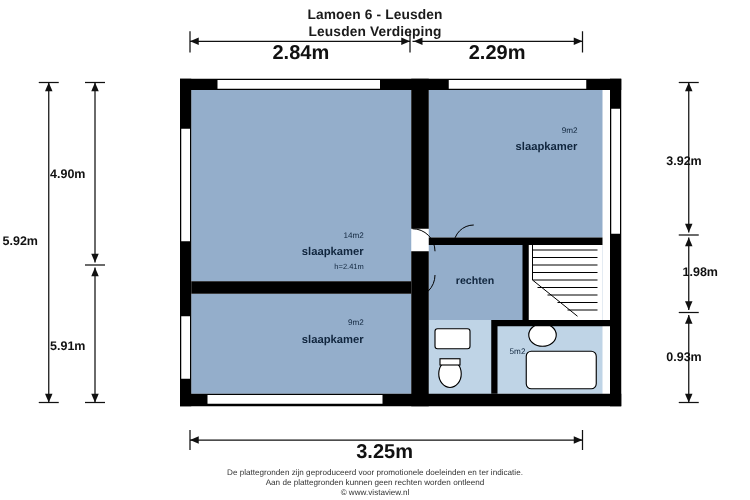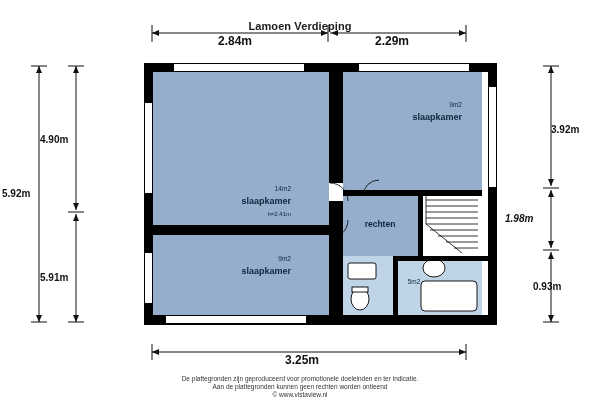--- a/index.html
+++ b/index.html
@@ -64,6 +64,7 @@
 
 <div class="stage">
 
+  <div class="title" id="title1">Lamoen 6 - Leusden</div>
   <div class="title" id="title2">Lamoen Verdieping</div>
 
   <div class="plan">

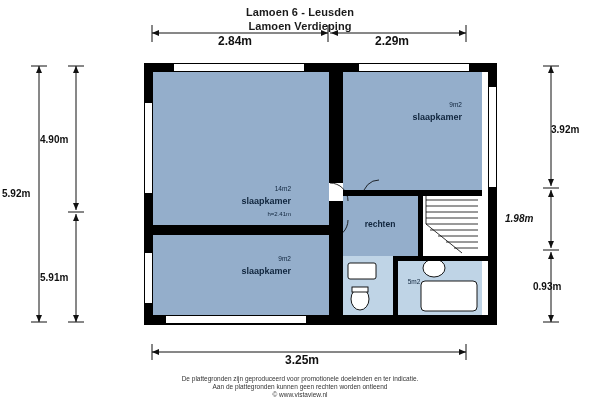--- a/index.html
+++ b/index.html
@@ -65,7 +65,7 @@
 <div class="stage">
 
   <div class="title" id="title1">Lamoen 6 - Leusden</div>
-  <div class="title" id="title2">Lamoen Verdieping</div>
+  <div class="title" id="title2">Leusden Verdieping</div>
 
   <div class="plan">
 

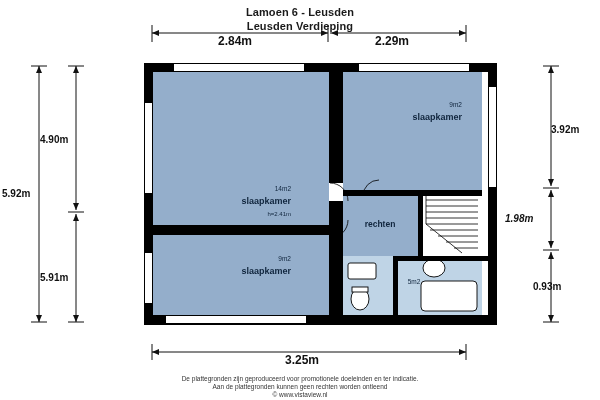--- a/index.html
+++ b/index.html
@@ -45,7 +45,7 @@
   }
 
   
-  .dimtext{position:absolute;font-size:12px;font-weight:bold;color:#111;}
+  .dimtext{position:absolute;font-size:16px;font-weight:bold;color:#111;}
   .dimtext.v{font-size:10px;}
 
   svg.dims{position:absolute;left:0;top:0;width:600px;height:400px;overflow:visible;}

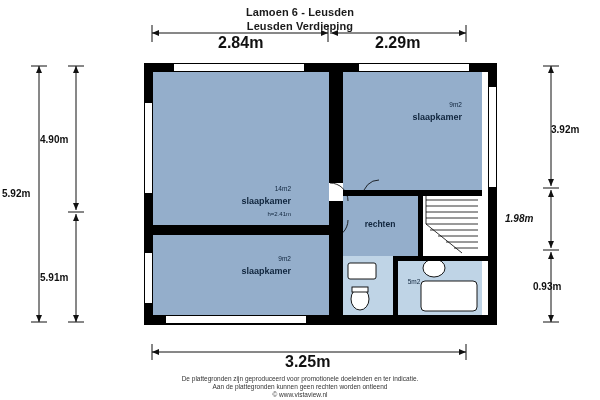--- a/index.html
+++ b/index.html
@@ -216,7 +216,7 @@
   <div class="dimtext v" style="left:40px;top:134px;">4.90m</div>
   <div class="dimtext v" style="left:40px;top:272px;">5.91m</div>
 
-  <div class="dimtext v" style="left:551px;top:124px;">3.92m</div>
+  <div class="dimtext v" style="left:533px;top:124px;">3.92m</div>
   <div class="dimtext v" style="left:505px;top:213px;font-style:italic;">1.98m</div>
   <div class="dimtext v" style="left:533px;top:281px;">0.93m</div>
 

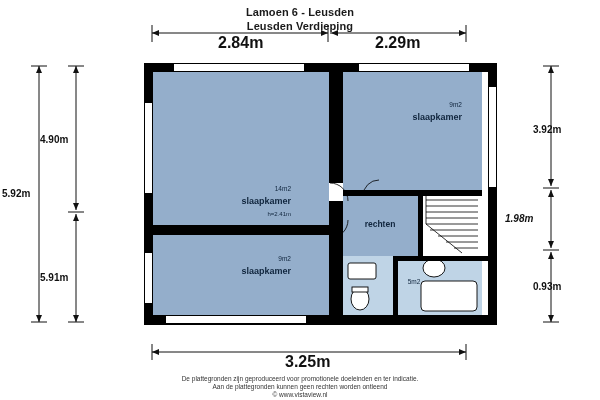--- a/index.html
+++ b/index.html
@@ -217,7 +217,7 @@
   <div class="dimtext v" style="left:40px;top:272px;">5.91m</div>
 
   <div class="dimtext v" style="left:533px;top:124px;">3.92m</div>
-  <div class="dimtext v" style="left:505px;top:213px;font-style:italic;">1.98m</div>
+  <div class="dimtext v" style="left:546px;top:213px;">1.98m</div>
   <div class="dimtext v" style="left:533px;top:281px;">0.93m</div>
 
   <div class="footer" id="foot1">De plattegronden zijn geproduceerd voor promotionele doeleinden en ter indicatie.</div>

